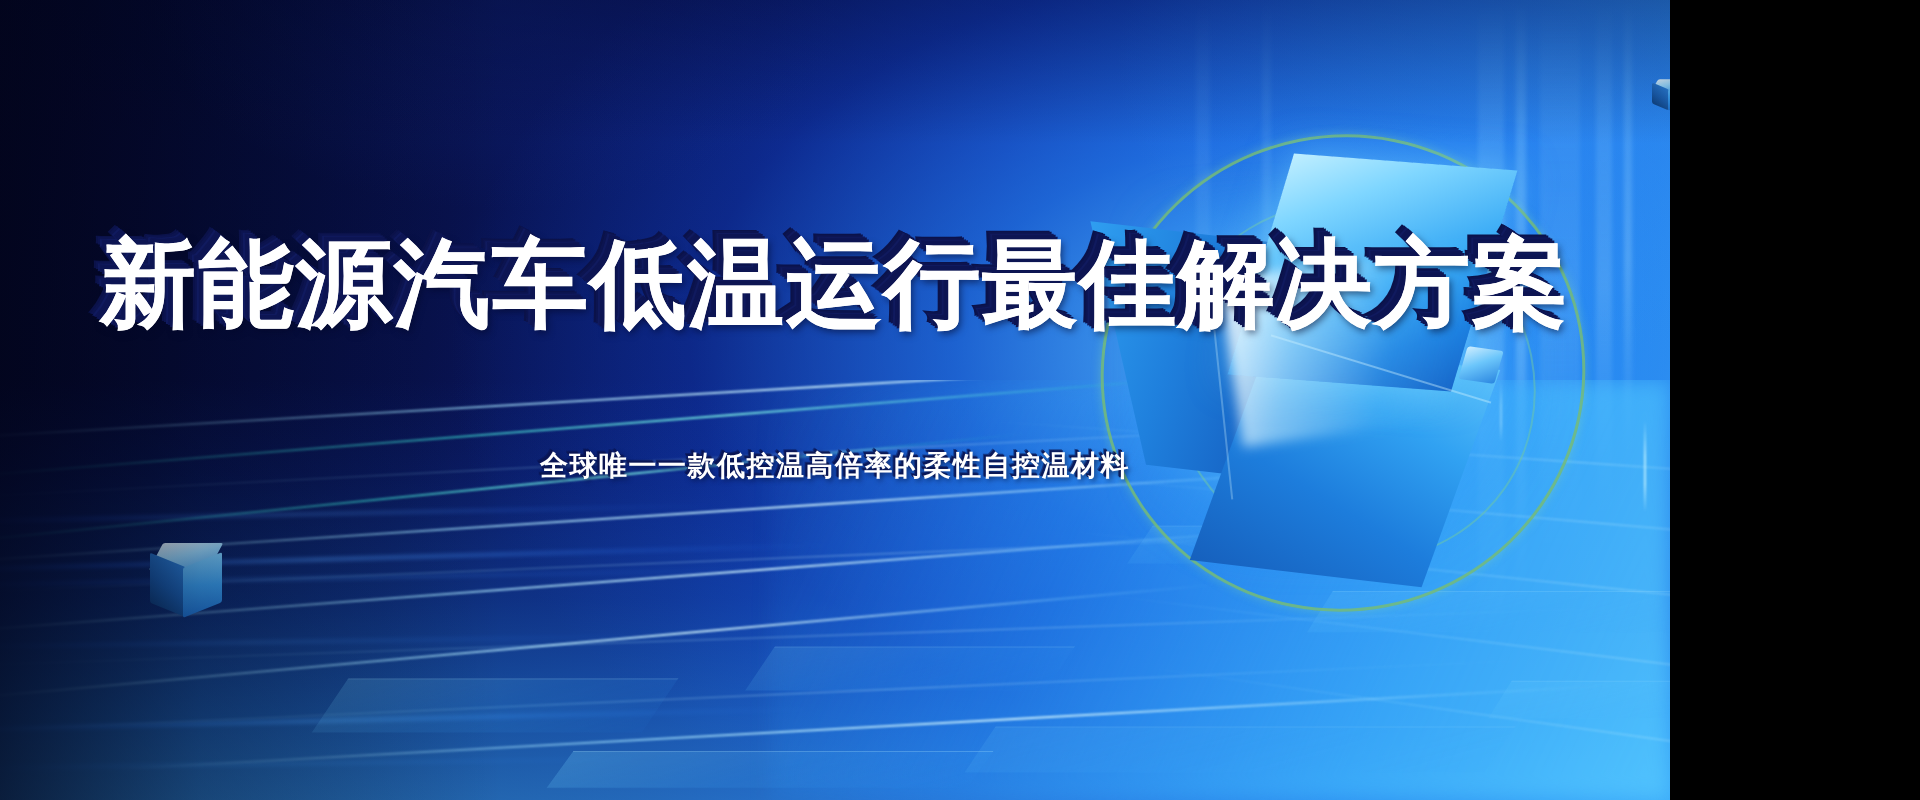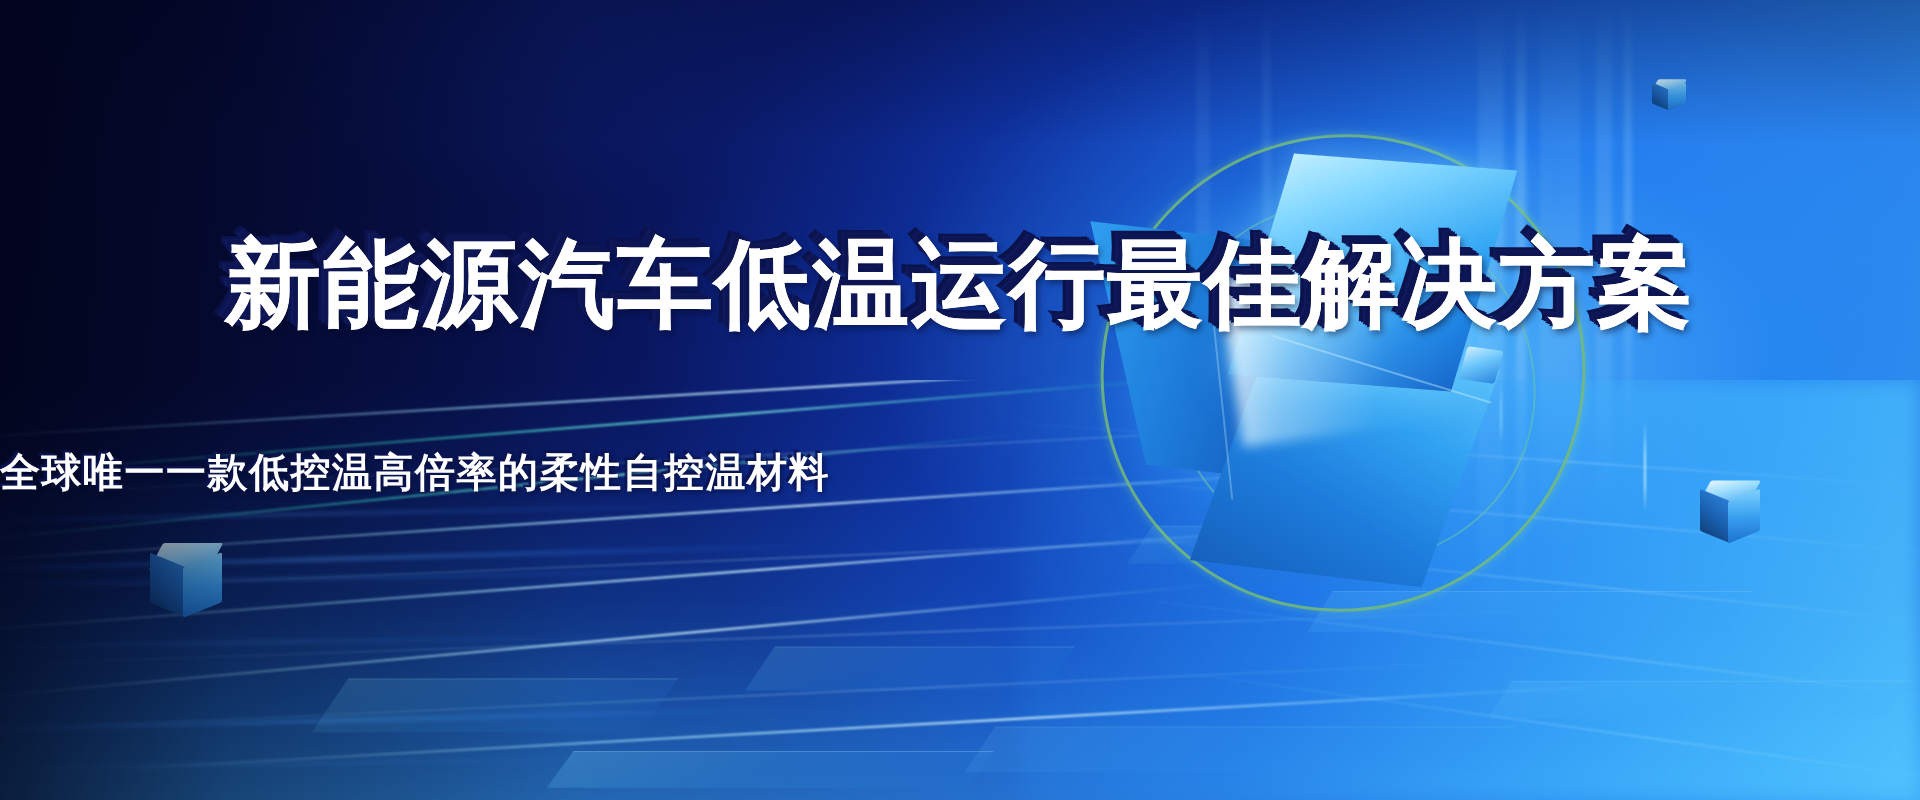--- a/index.html
+++ b/index.html
@@ -9,7 +9,7 @@
   }
   #banner {
     position: relative;
-    width: 1920px;
+    width: 1670px;
     height: 800px;
     overflow: hidden;
     font-family: "DejaVu Sans", "Liberation Sans", sans-serif;

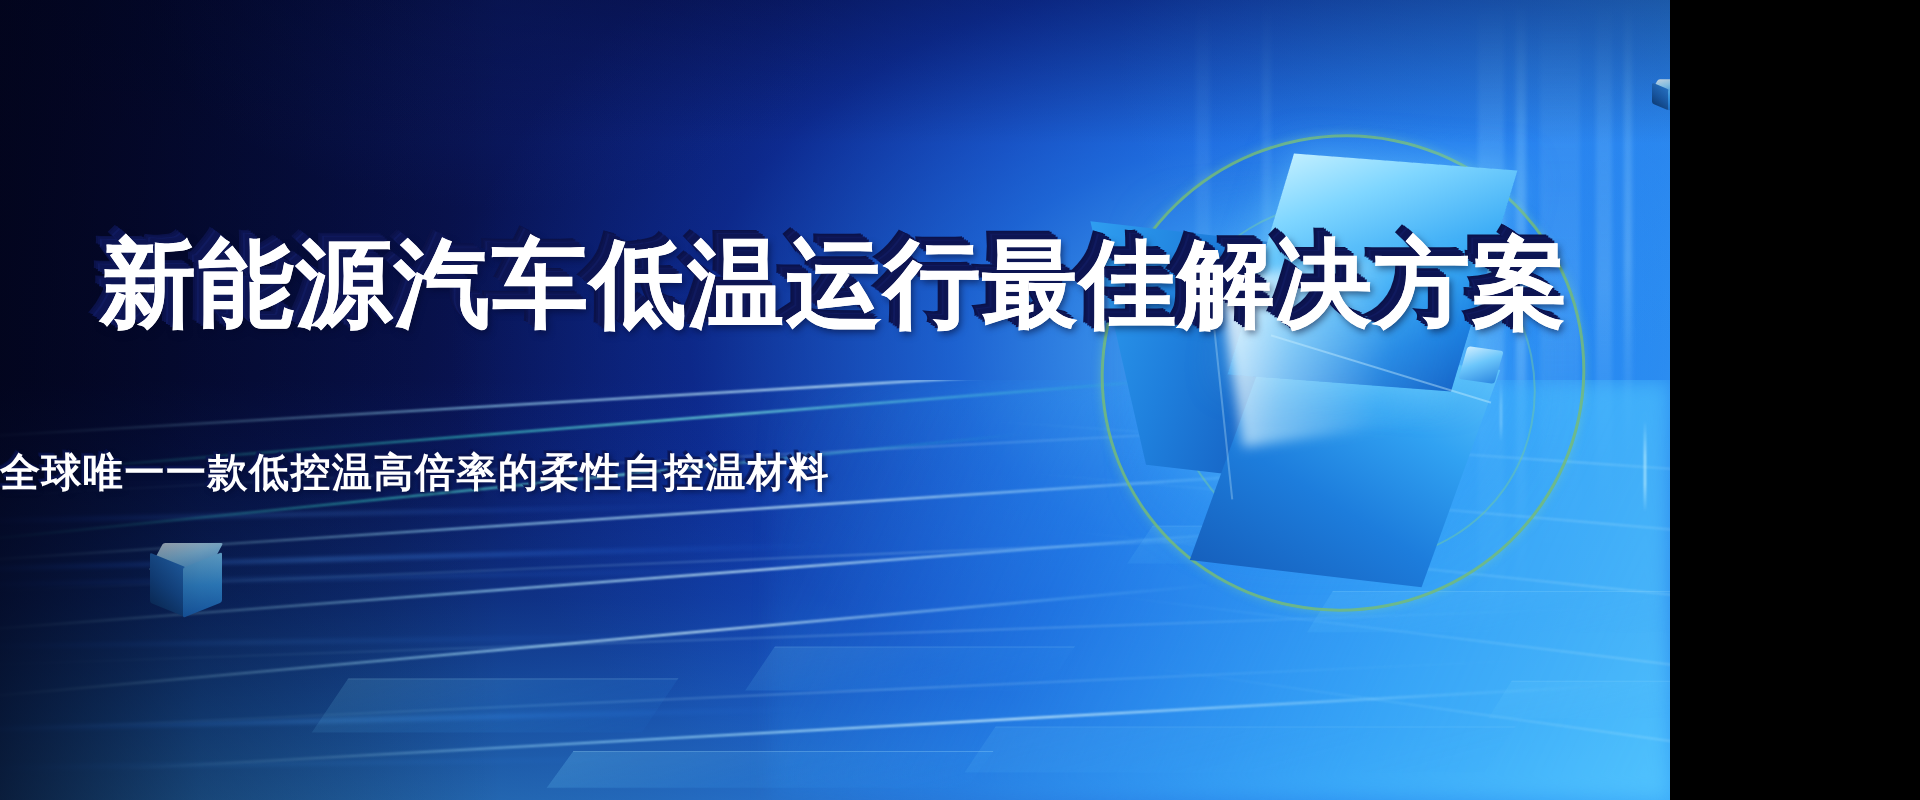--- a/index.html
+++ b/index.html
@@ -303,8 +303,8 @@
     position: absolute;
     left: 0; right: 0;
     top: 452px;
-    text-align: left;
-    font-size: 40px;
+    text-align: center;
+    font-size: 28px;
     font-weight: 700;
     line-height: 1;
     color: #ffffff;

